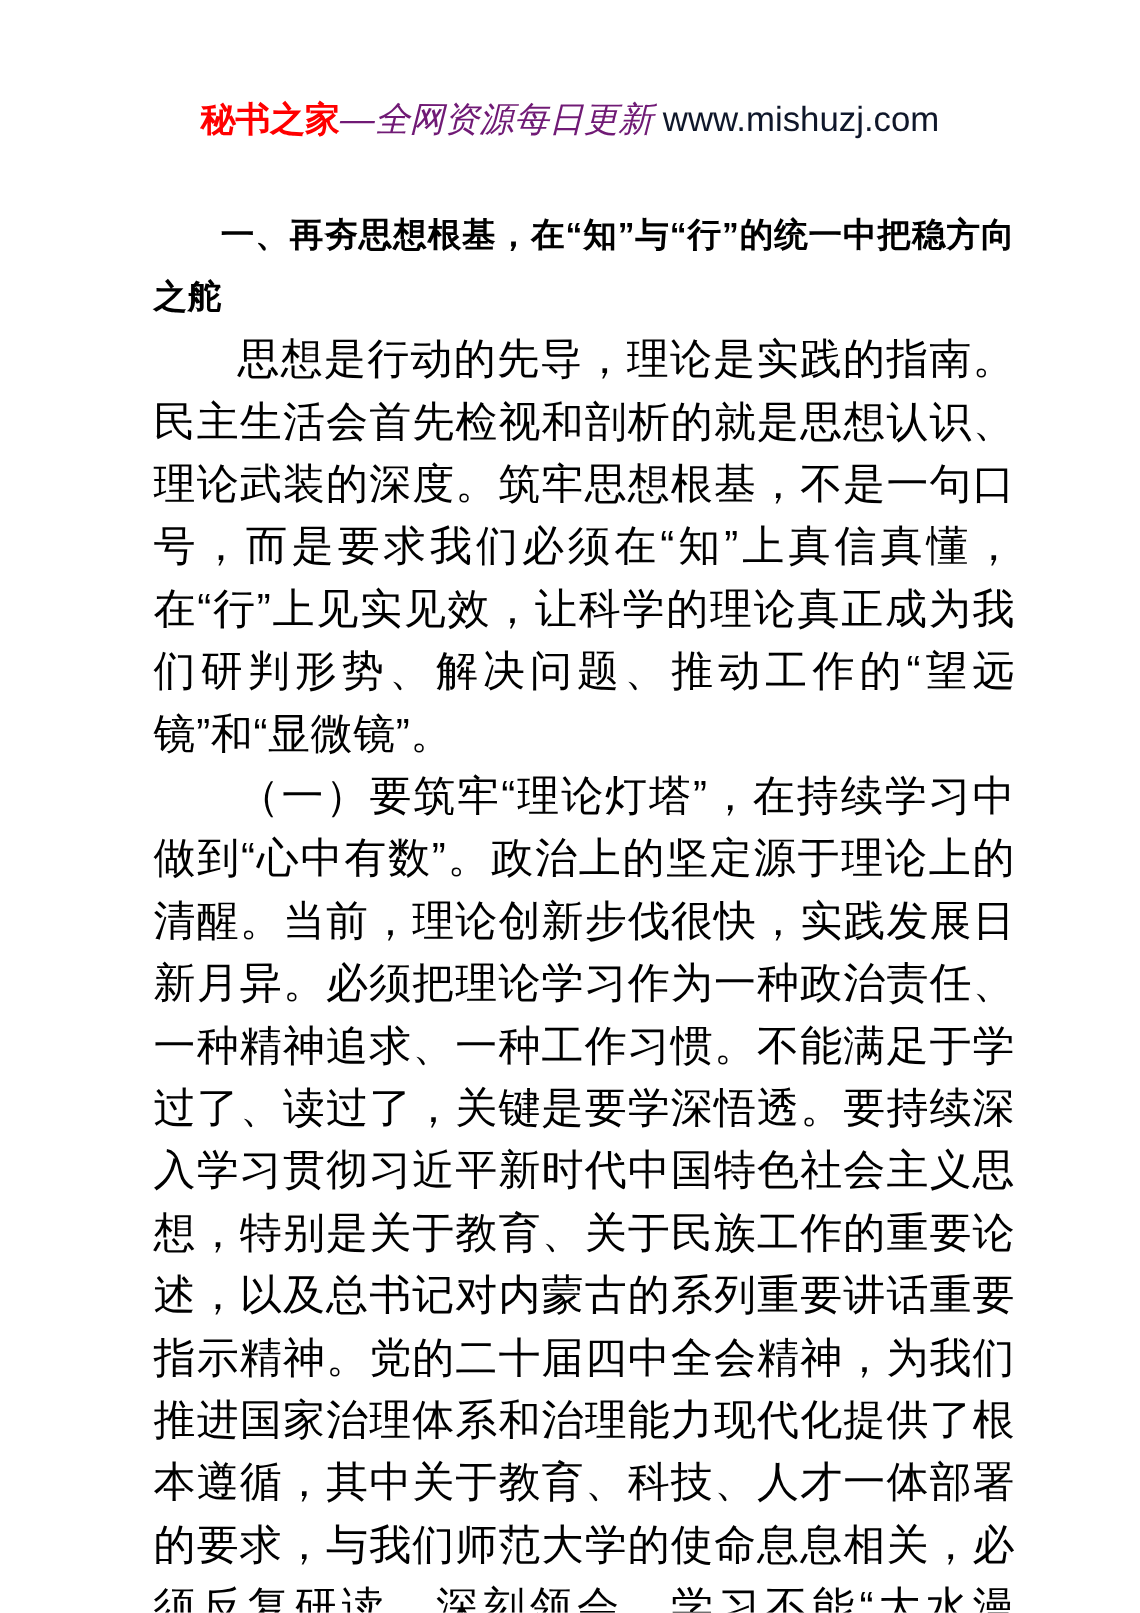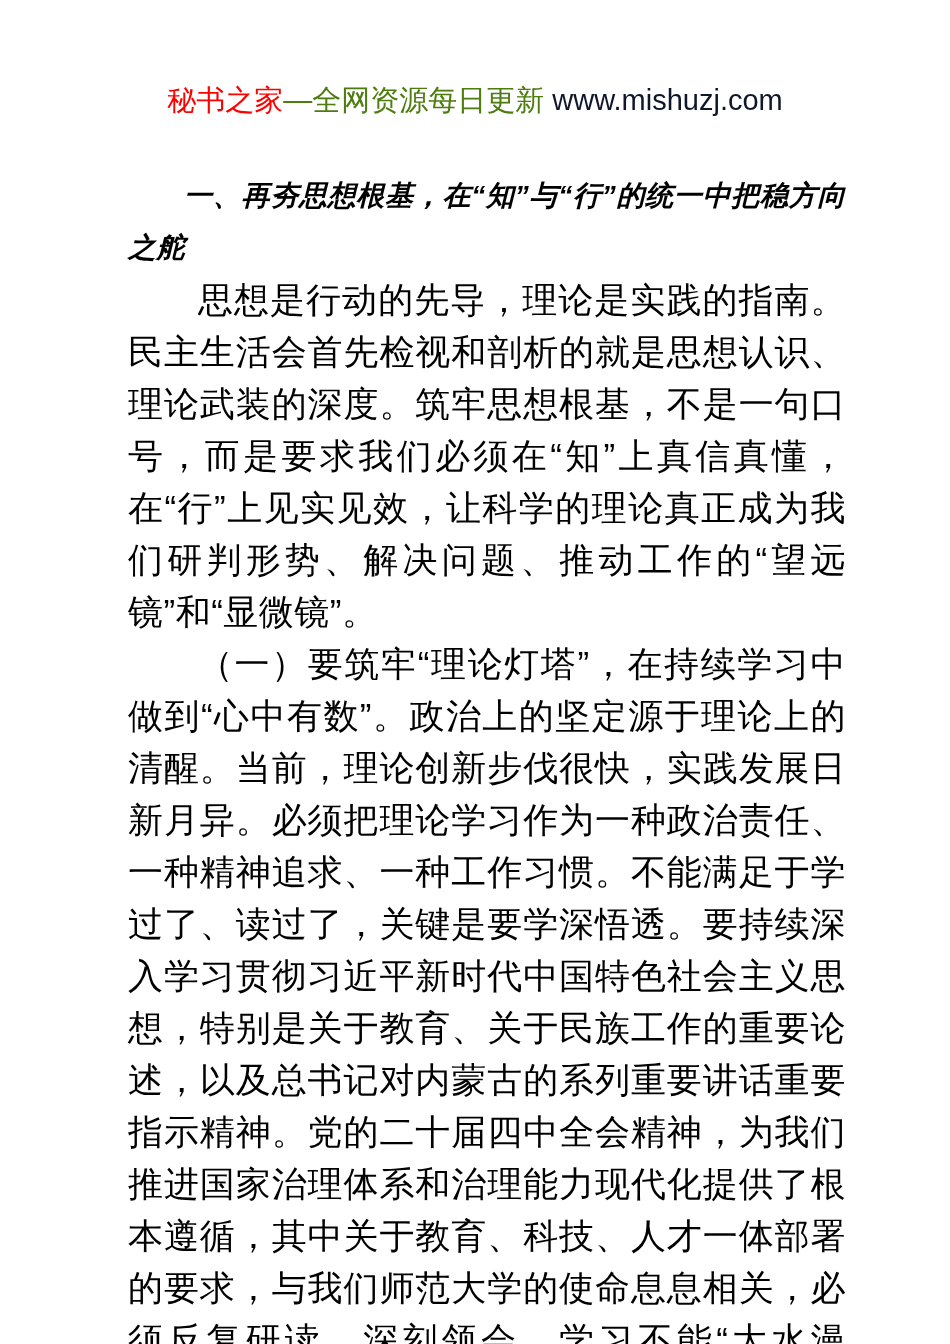--- a/index.html
+++ b/index.html
@@ -25,7 +25,7 @@
   }
   .site-header .brand {
     color: #ff0000;
-    font-weight: normal;
+    font-weight: bold;
   }
   .site-header .sep {
     color: #4d7c0f;

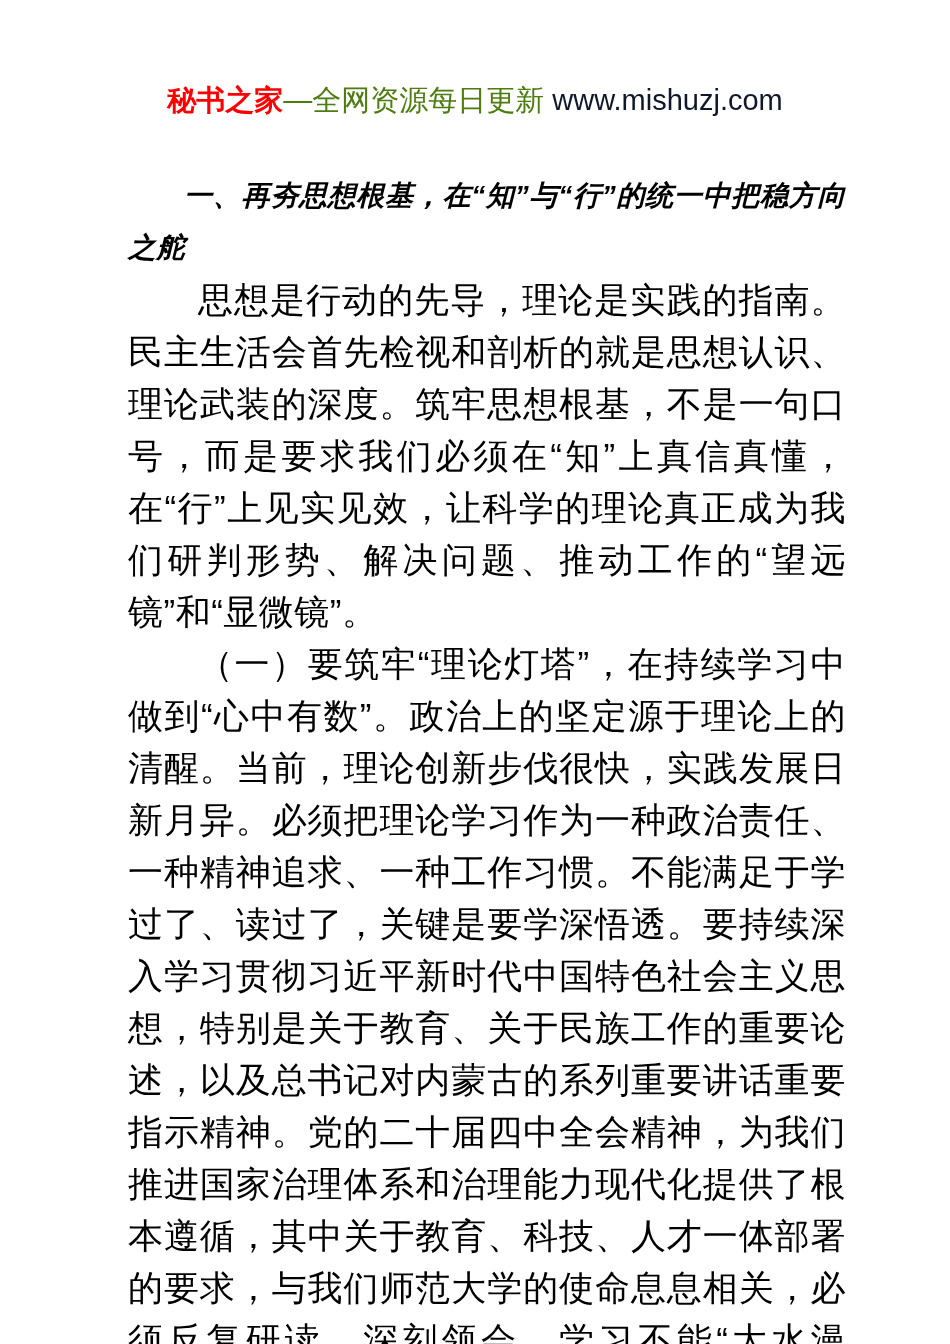--- a/index.html
+++ b/index.html
@@ -28,7 +28,8 @@
     font-weight: bold;
   }
   .site-header .sep {
-    color: #4d7c0f;
+    color: #701a75;
+    font-style: italic;
   }
   .site-header .url {
     color: #0f172a;

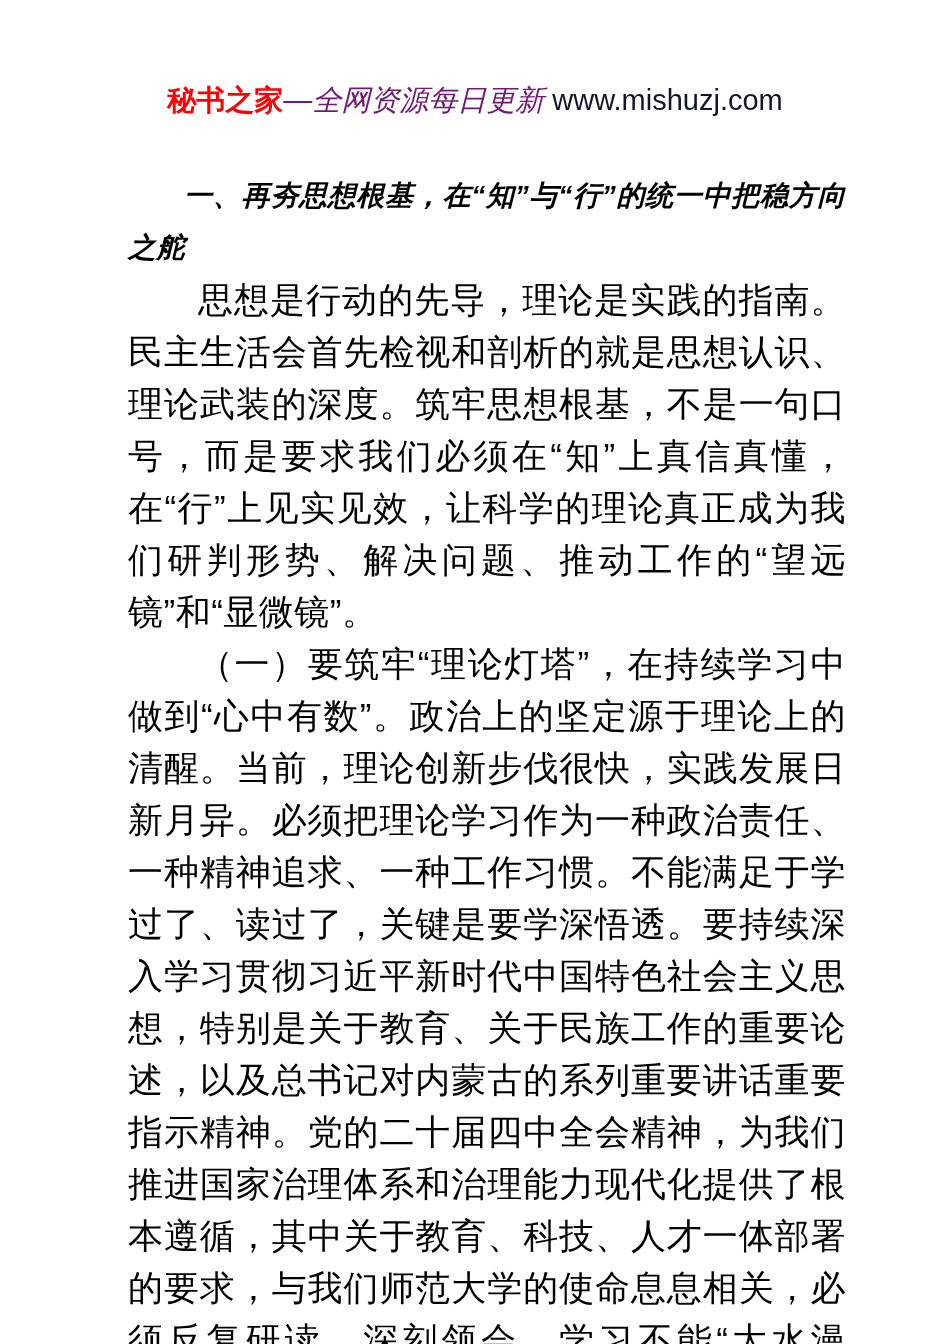--- a/index.html
+++ b/index.html
@@ -48,7 +48,6 @@
     text-indent: 2em;
     margin: 0;
     letter-spacing: 0.5px;
-    font-style: italic;
   }
   .doc-paragraph {
     font-size: 35px;

